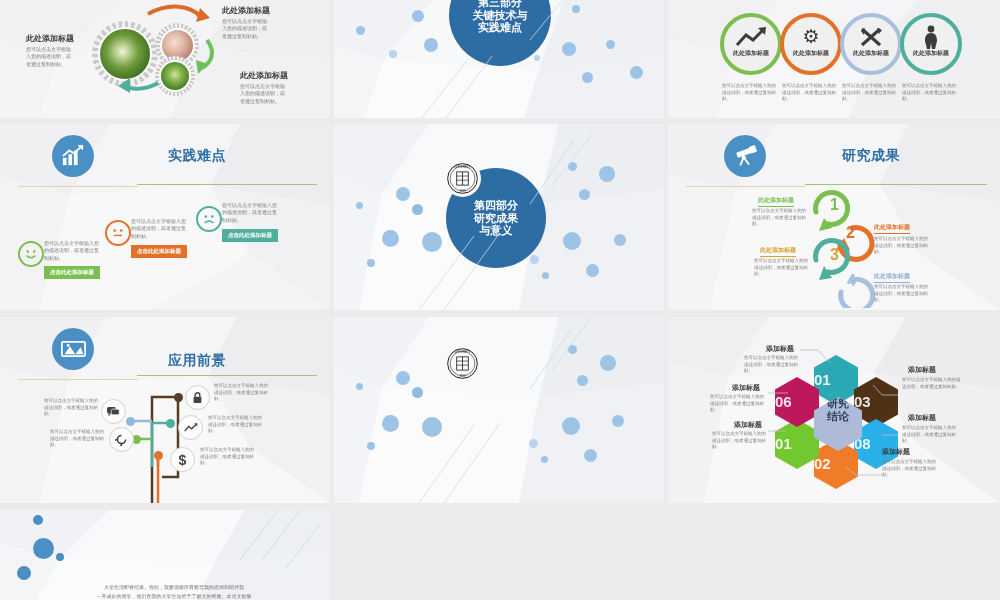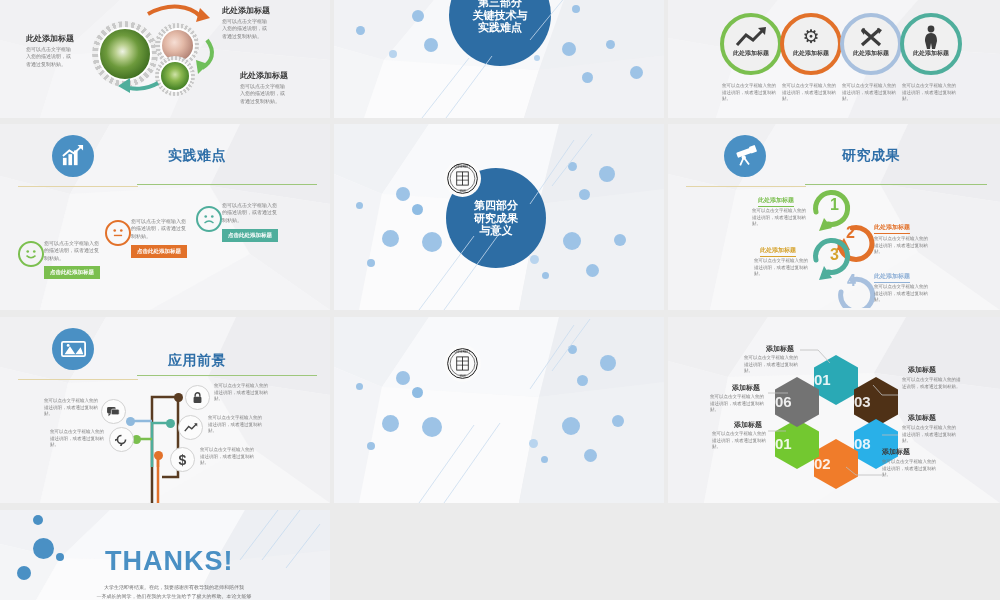--- a/index.html
+++ b/index.html
@@ -569,7 +569,7 @@
     <div class="hex" style="left:107px; top:102px; width:44px; height:50px; background:#73c830; font-size:15px;">
       <span style="opacity:.88;">01</span>
     </div>
-    <div class="hex" style="left:107px; top:60px; width:44px; height:50px; background:#737373; font-size:15px;">
+    <div class="hex" style="left:107px; top:60px; width:44px; height:50px; background:#be185d; font-size:15px;">
       <span style="opacity:.88;">06</span>
     </div>
 

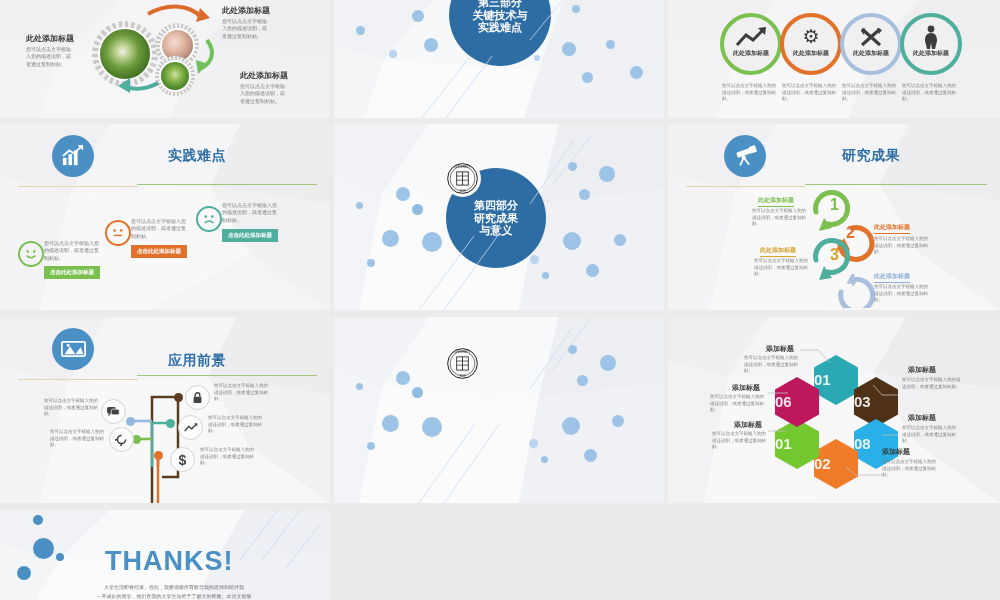--- a/index.html
+++ b/index.html
@@ -572,6 +572,10 @@
     <div class="hex" style="left:107px; top:60px; width:44px; height:50px; background:#be185d; font-size:15px;">
       <span style="opacity:.88;">06</span>
     </div>
+    <div class="hex" style="left:146px; top:80px; width:48px; height:54px; background:#aebbd8; font-size:11px; flex-direction:column; color:#2e3f62;">
+      <span>研究</span>
+      <span>结论</span>
+    </div>
 
     <svg style="position:absolute;left:0;top:0;width:332px;height:186px;">
       <path d="M132 33 L150 33 L162 46" stroke="#bdbdbd" stroke-width="0.8" fill="none"></path>

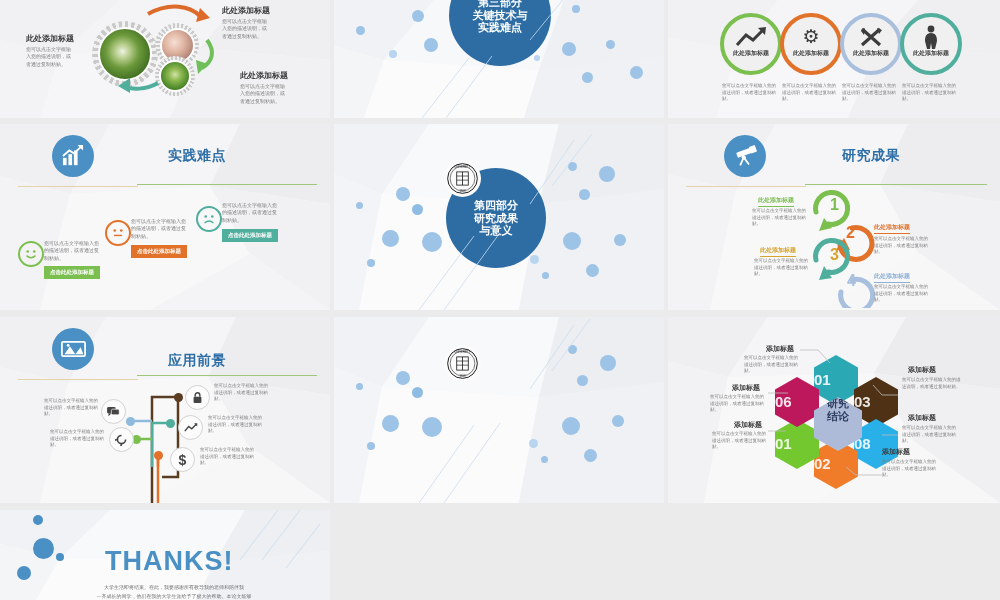--- a/index.html
+++ b/index.html
@@ -623,7 +623,6 @@
     <div class="dot" style="left:56px;top:43px;width:8px;height:8px;background:#4a90c4;"></div>
     <div class="dot" style="left:33px;top:5px;width:10px;height:10px;background:#4a90c4;"></div>
 
-    <div class="thanks-word" style="left:105px; top:36px; font-size:27px;">THANKS!</div>
 
     <div class="body-txt" style="position:absolute; left:74px; top:74px; width:200px; font-size:5px; text-align:center; color:#6f6f6f;">大学生活即将结束。在此，我要感谢所有教导我的老师和陪伴我</div>
     <div class="body-txt" style="position:absolute; left:60px; top:83px; width:228px; font-size:5px; text-align:center; color:#6f6f6f;">一齐成长的同学，他们在我的大学生涯给予了极大的帮助。本论文能够</div>

